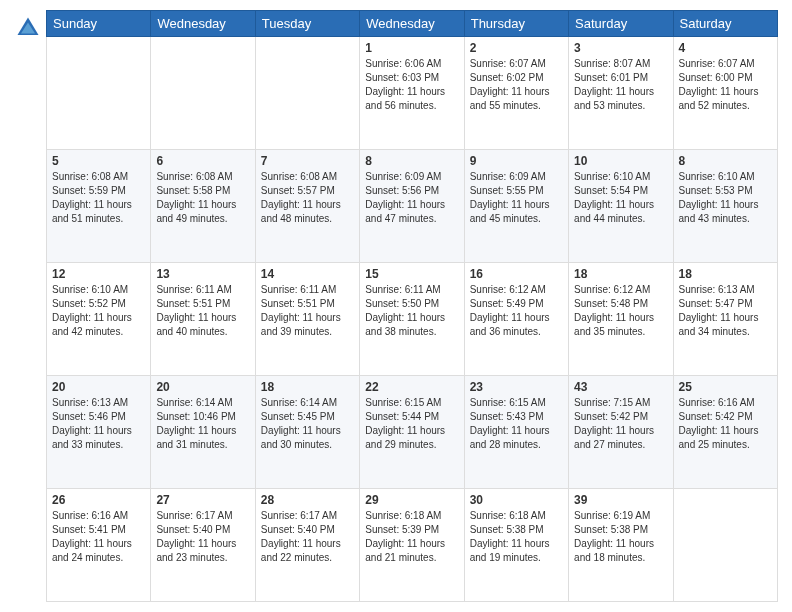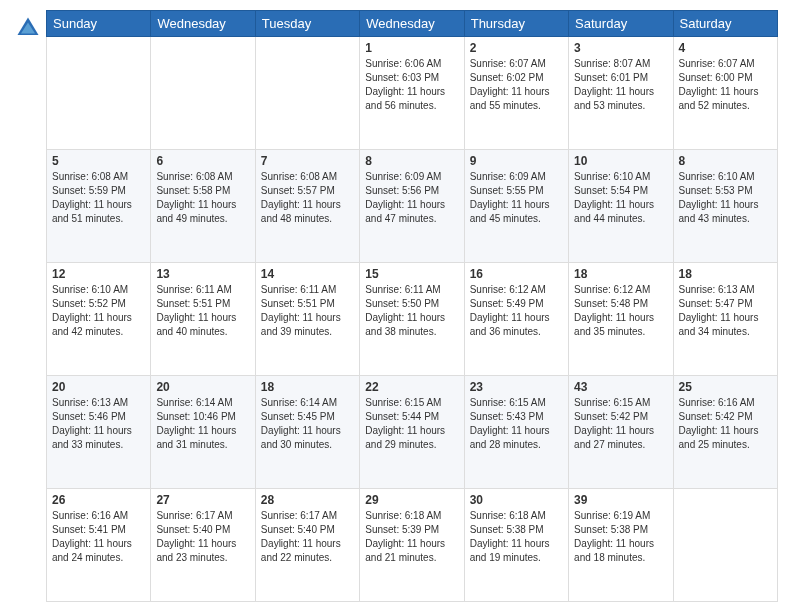--- a/index.html
+++ b/index.html
@@ -311,7 +311,7 @@
           </td>
           <td>
             <span class="day-num">43</span>
-            <div class="day-info">Sunrise: 6:15 AM
+            <div class="day-info">Sunrise: 7:15 AM
 Sunset: 5:42 PM
 Daylight: 11 hours
 and 27 minutes.</div>

